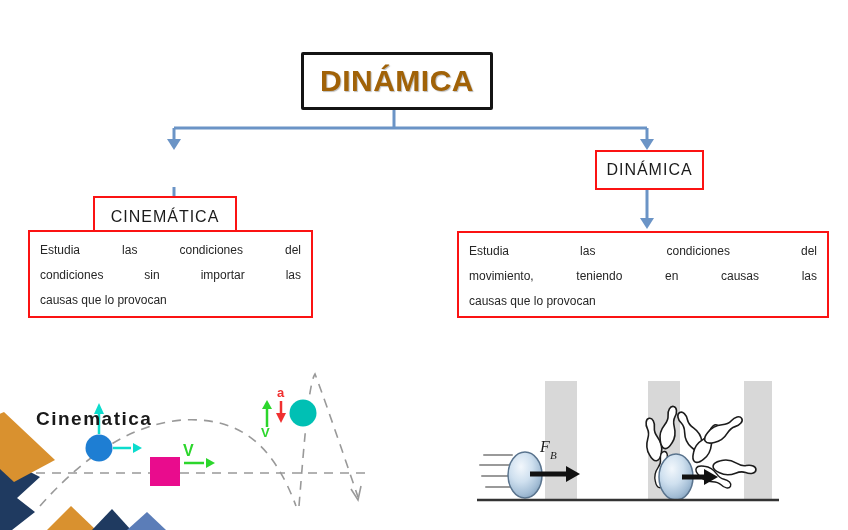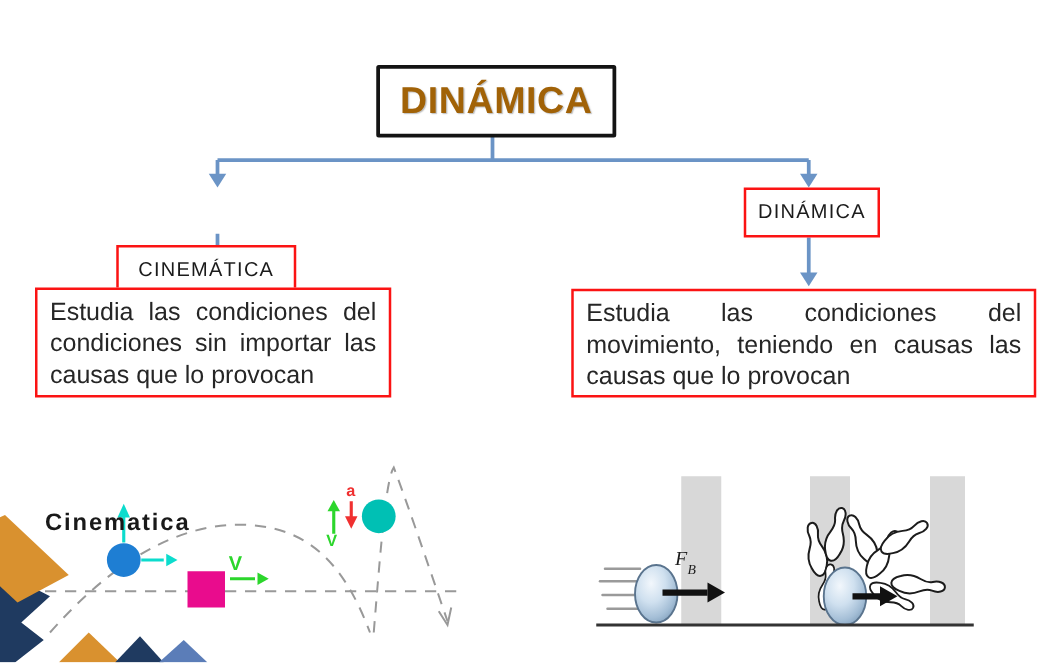--- a/index.html
+++ b/index.html
@@ -27,7 +27,7 @@
   .label-box.right{left:595px;top:150px;width:105px;height:36px;}
   .desc-box{
     position:absolute;border:2px solid #fb1313;background:#ffffff;z-index:3;
-    padding:6px 10px;color:#262626;font-size:20px;line-height:25px;
+    padding:6px 10px;color:#262626;font-size:12px;line-height:25px;
   }
   .desc-box.left{left:28px;top:230px;width:261px;height:72px;}
   .desc-box.right{left:457px;top:231px;width:348px;height:71px;}

